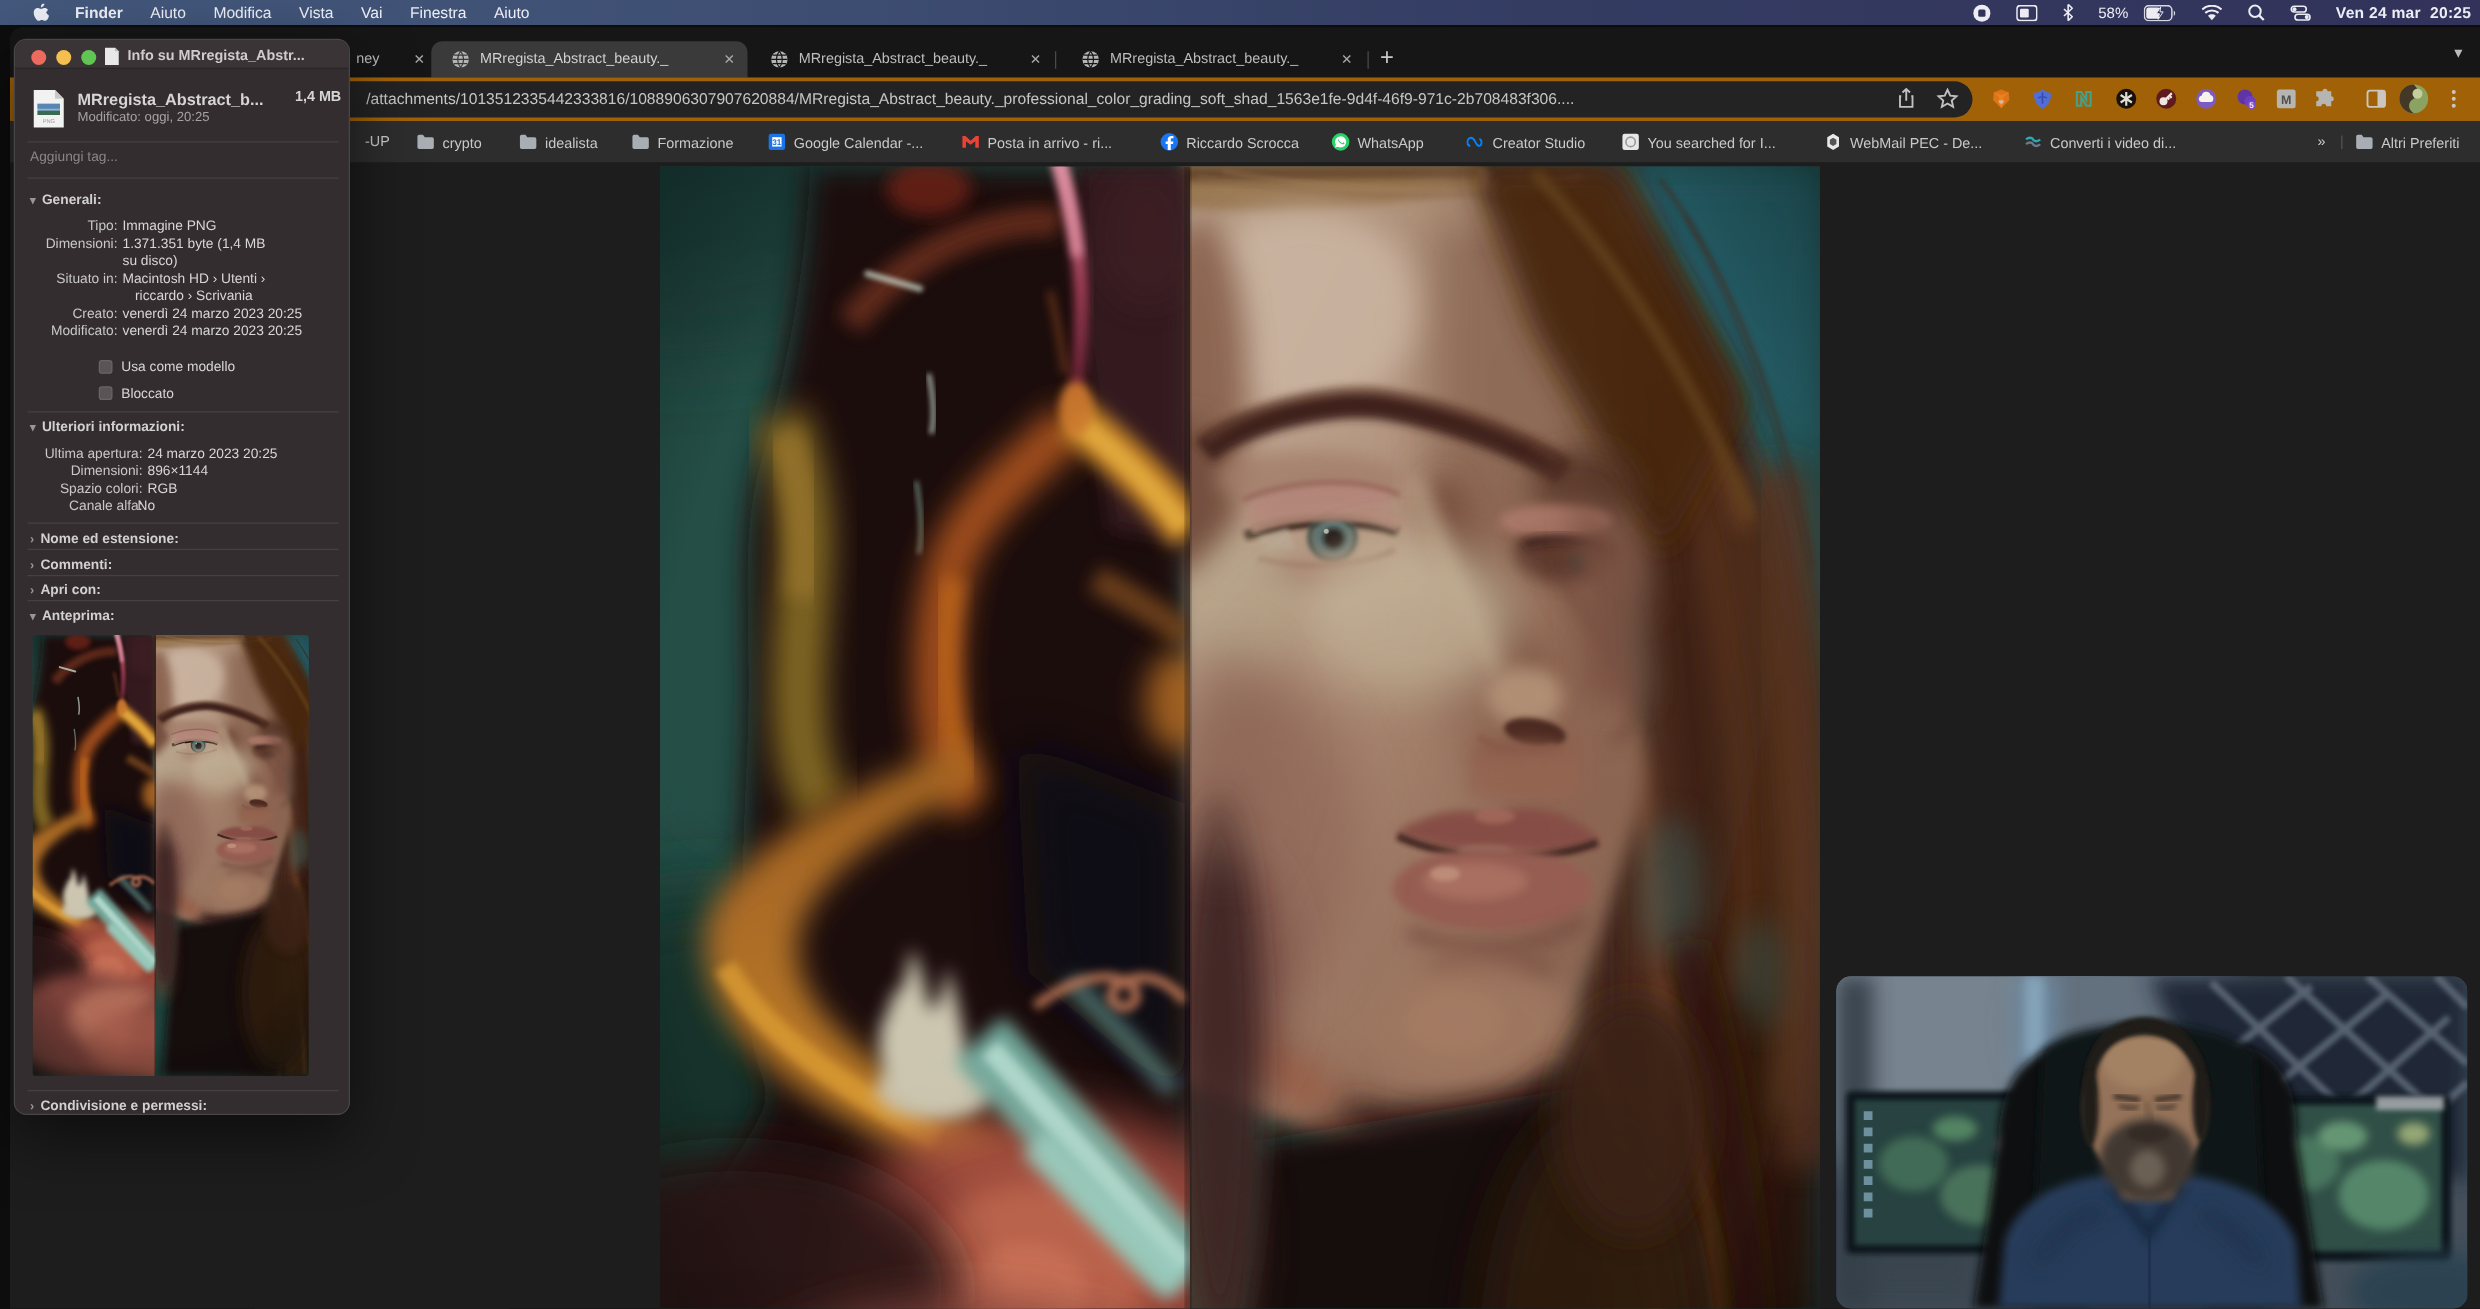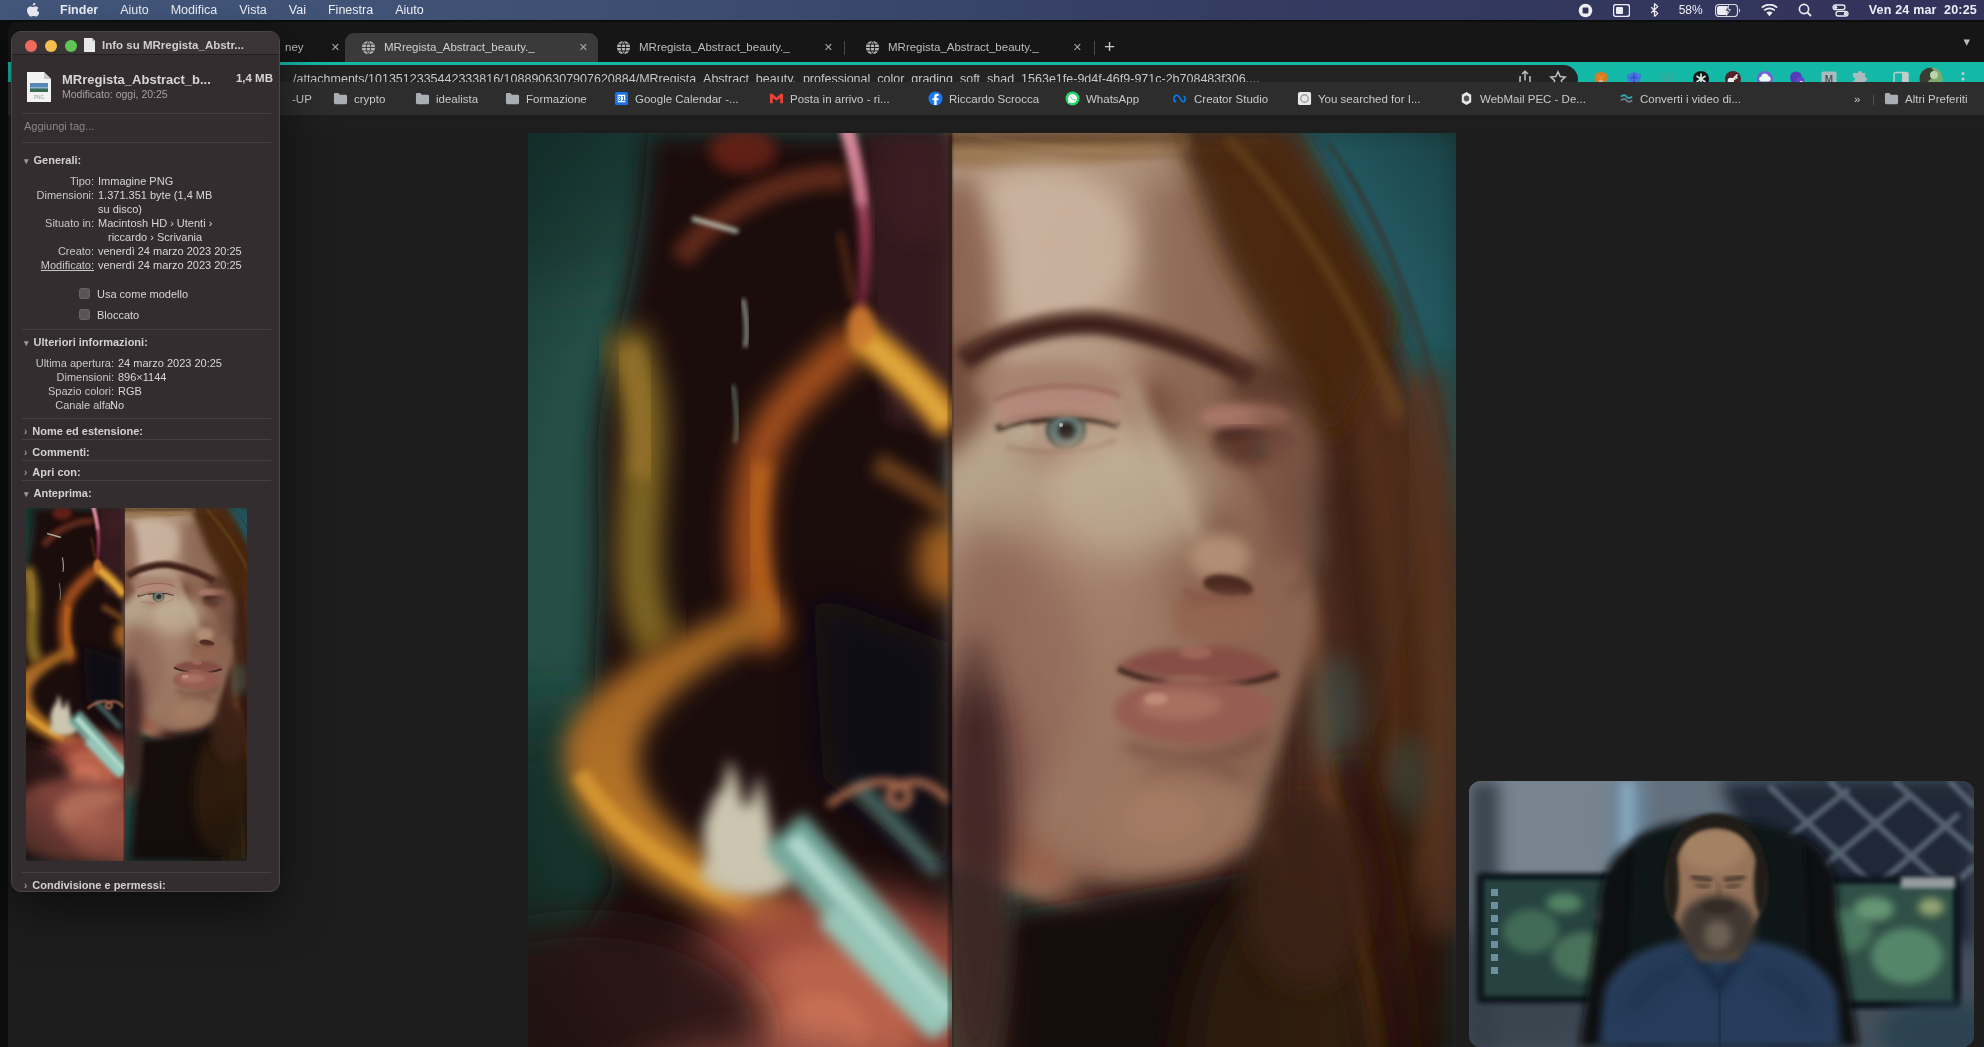--- a/index.html
+++ b/index.html
@@ -26,7 +26,7 @@
 #newtab { position:absolute; left:1096px; top:14px; color:#c9c9c9; font-size:19px; font-weight:300; }
 #tabchev { position:absolute; right:14px; top:12px; color:#bbb; font-size:13px; }
 
-#toolbar { position:absolute; left:0; top:40px; width:100%; height:35px; background:#14b8a6; }
+#toolbar { position:absolute; left:0; top:40px; width:100%; height:35px; background:#a16207; }
 #urlbar { position:absolute; left:120px; top:3px; width:1450px; height:29px; background:#232323; border-radius:15px;
   color:#c6c6c6; font-size:12.5px; line-height:29px; padding-left:165px; white-space:nowrap; overflow:hidden; }
 .tbico { position:absolute; top:8px; width:18px; height:18px; opacity:.92; }

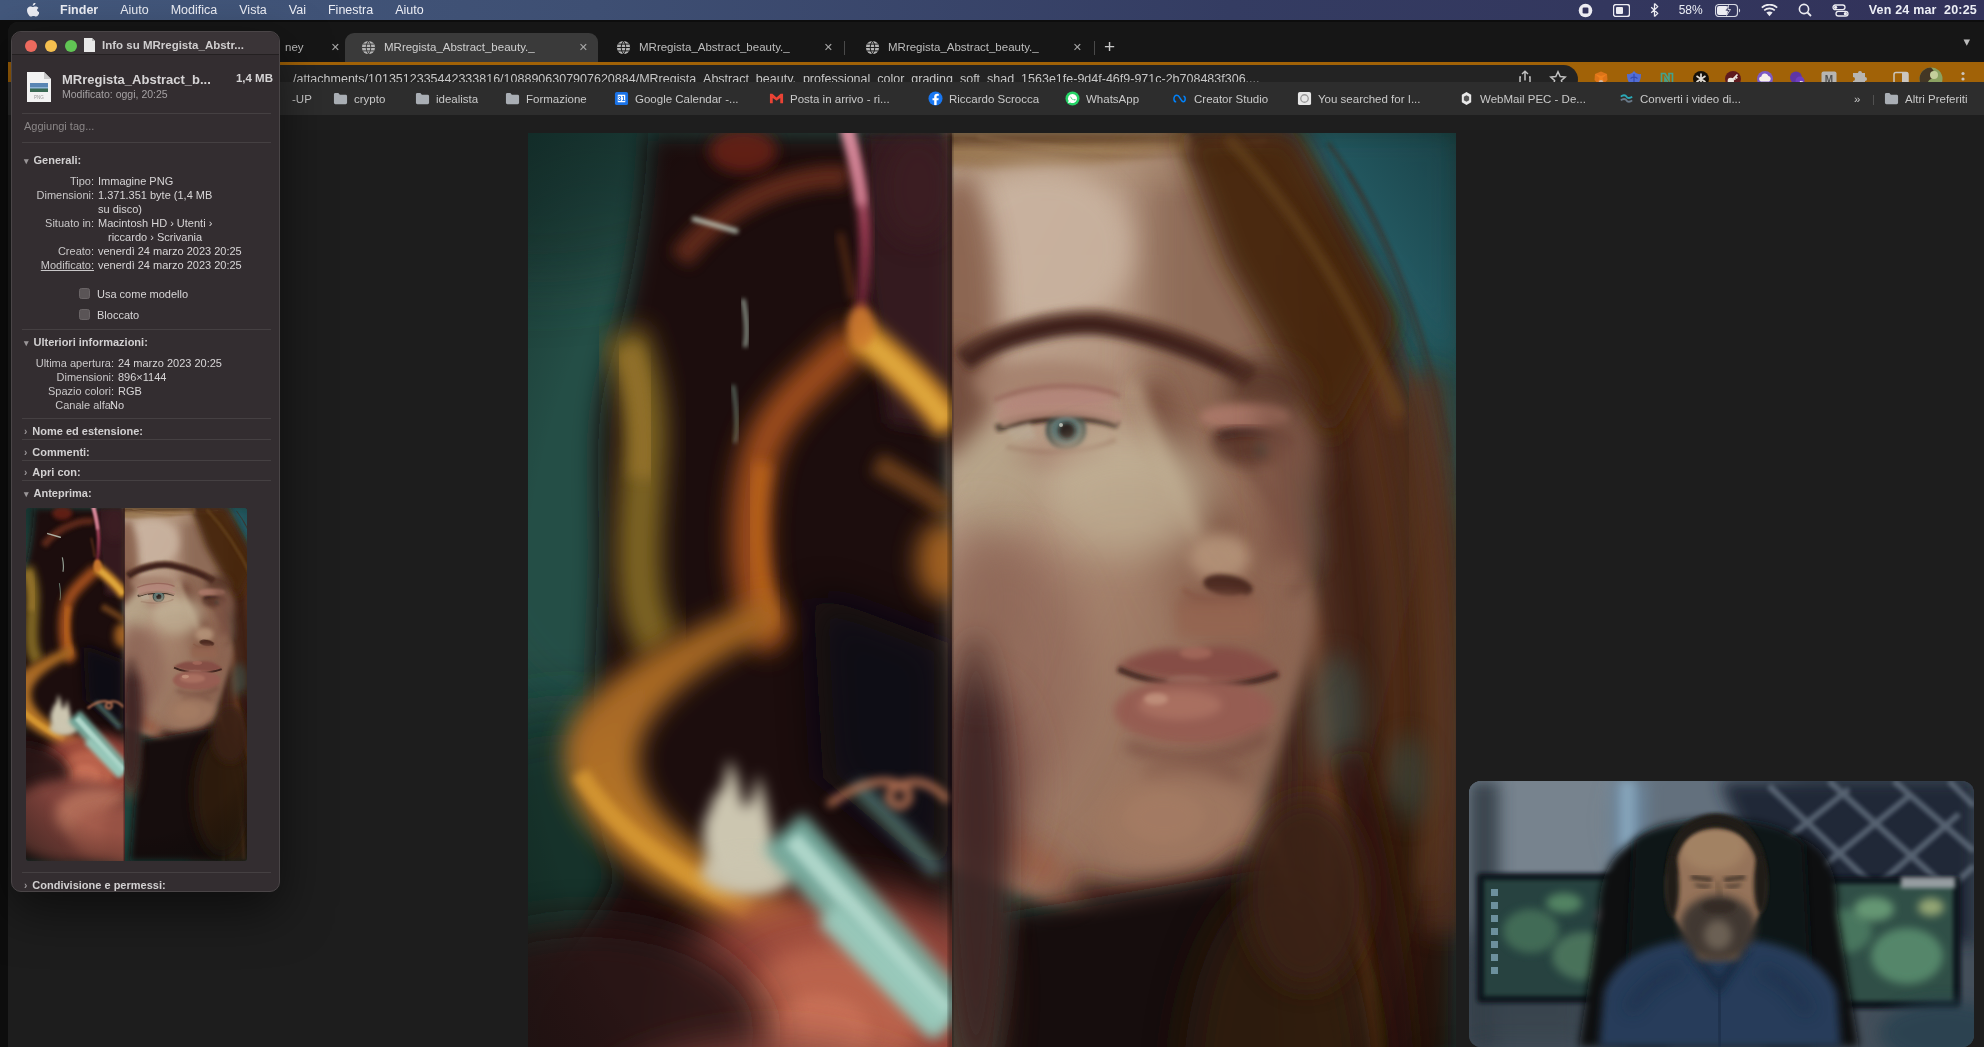--- a/index.html
+++ b/index.html
@@ -31,7 +31,7 @@
   color:#c6c6c6; font-size:12.5px; line-height:29px; padding-left:165px; white-space:nowrap; overflow:hidden; }
 .tbico { position:absolute; top:8px; width:18px; height:18px; opacity:.92; }
 
-#bookbar { position:absolute; left:0; top:60px; width:100%; height:33px; background:#2d2d2d;
+#bookbar { position:absolute; left:0; top:75px; width:100%; height:33px; background:#2d2d2d;
   color:#c9c9c9; font-size:11.5px; }
 .bm { position:absolute; top:9px; height:16px; line-height:16px; white-space:nowrap; }
 .bm .ic { display:inline-block; vertical-align:-3px; margin-right:6px; width:15px; height:15px; }

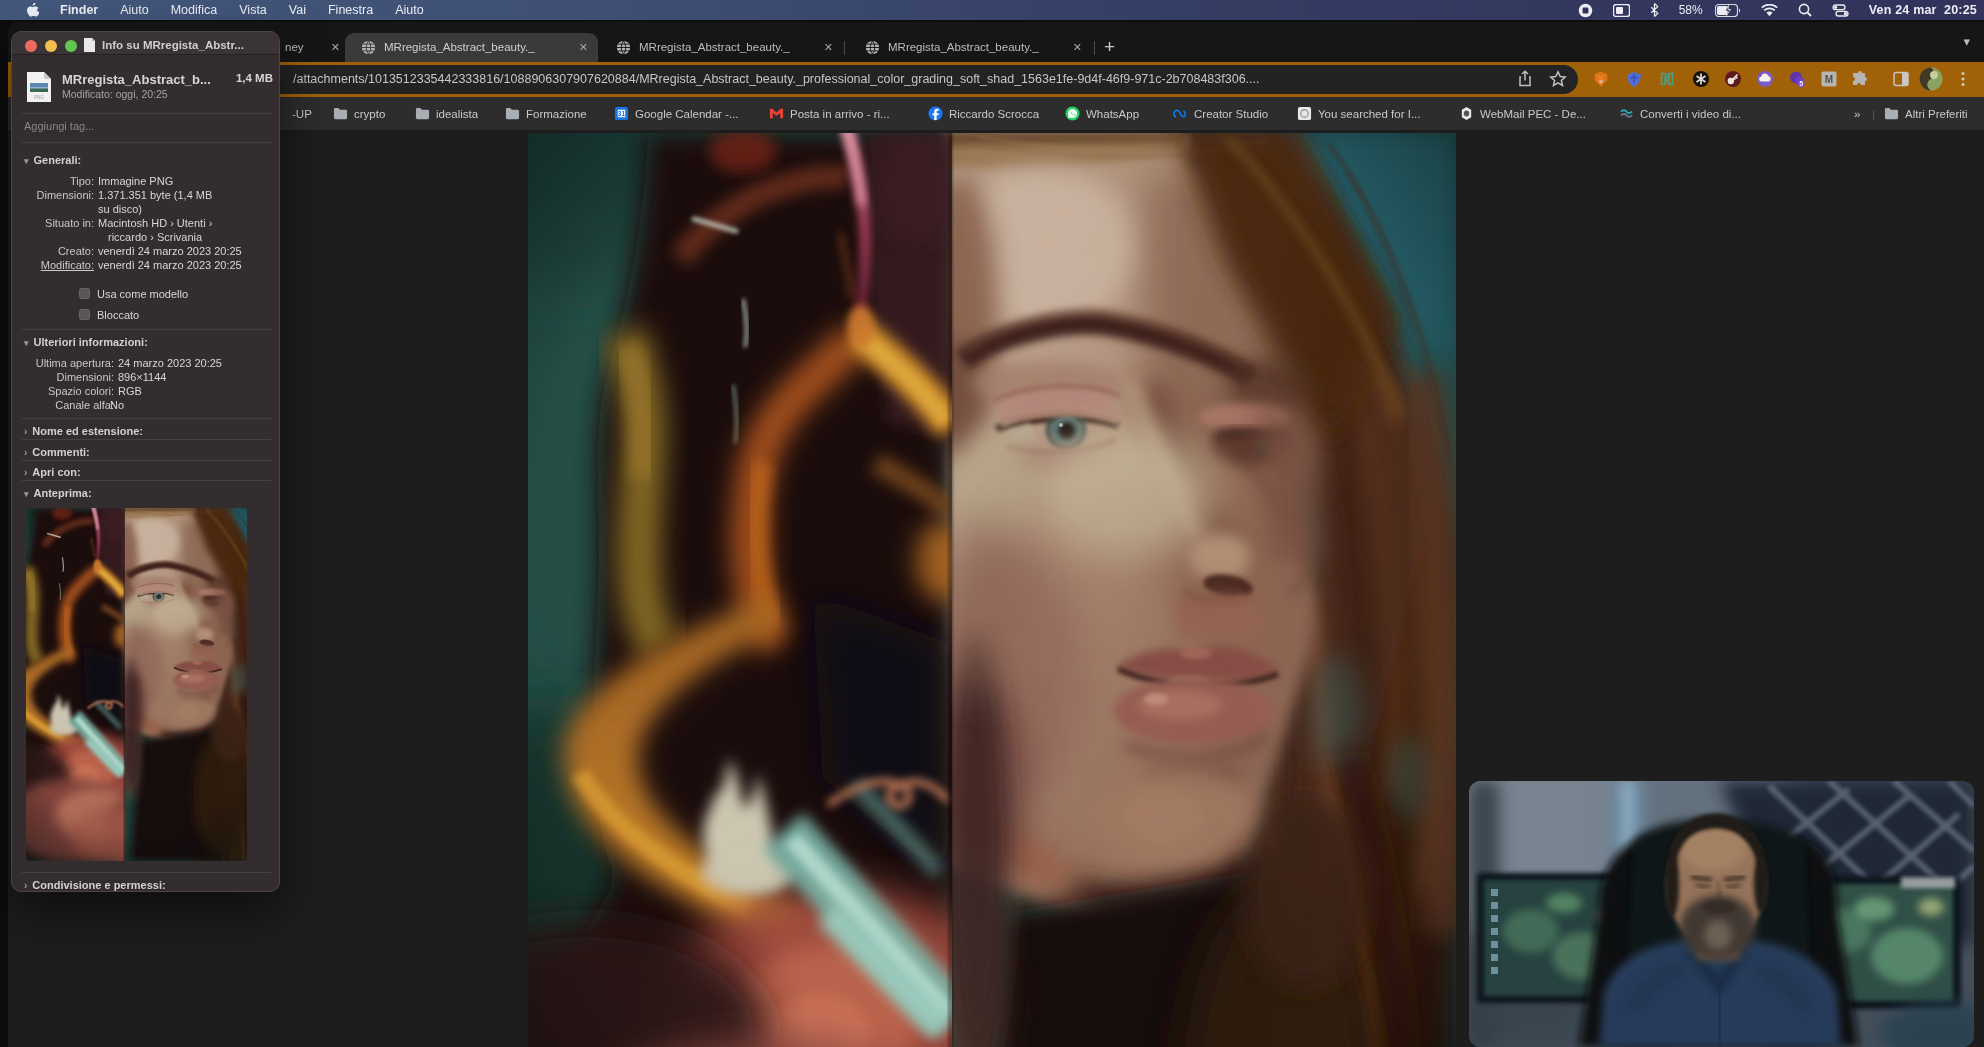--- a/index.html
+++ b/index.html
@@ -488,7 +488,7 @@
   <div class="fval" style="left:96px; top:199px;">riccardo › Scrivania</div>
   <div class="flabel" style="left:0; width:82px; top:213px;">Creato:</div>
     <div class="fval" style="left:86px; top:213px;">venerdì 24 marzo 2023 20:25</div>
-  <div class="flabel" style="left:0; width:82px; top:227px;text-decoration:underline;">Modificato:</div>
+  <div class="flabel" style="left:0; width:82px; top:227px;">Modificato:</div>
     <div class="fval" style="left:86px; top:227px;">venerdì 24 marzo 2023 20:25</div>
   <div class="cbox" style="left:67px; top:256px;"></div>
     <div class="fval" style="left:85px; top:256px;">Usa come modello</div>

